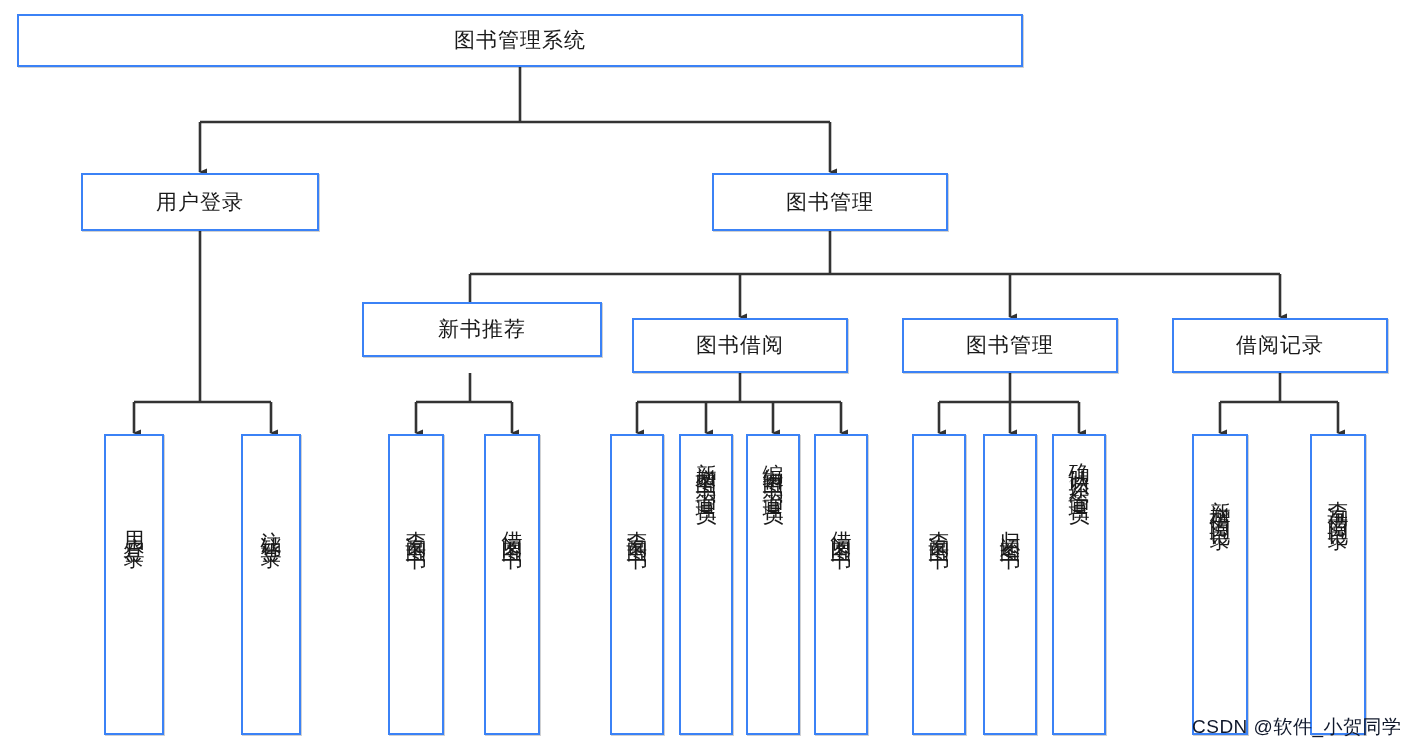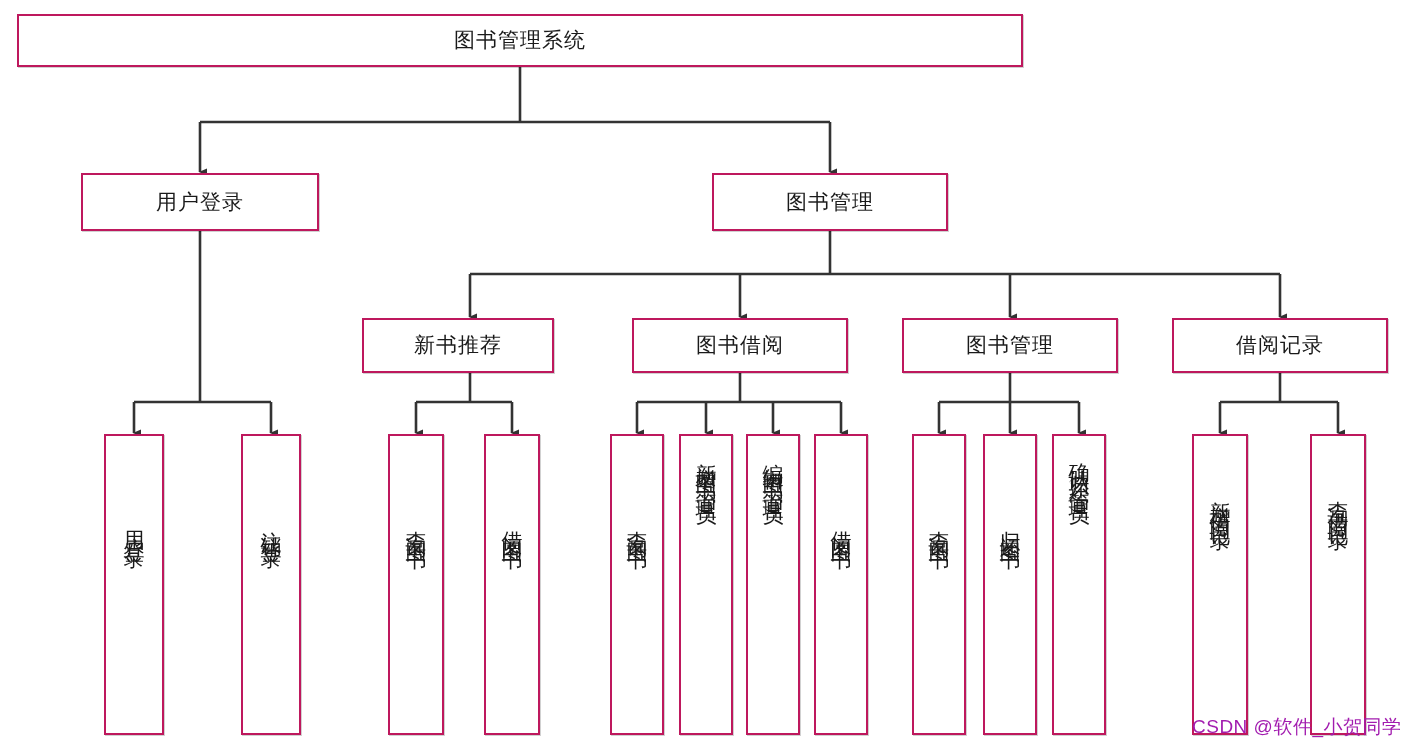--- a/index.html
+++ b/index.html
@@ -31,7 +31,7 @@
     position: absolute;
     box-sizing: border-box;
     background: #ffffff;
-    border: 2px solid #be185d;
+    border: 2px solid #3b82f6;
     display: flex;
     align-items: center;
     justify-content: center;

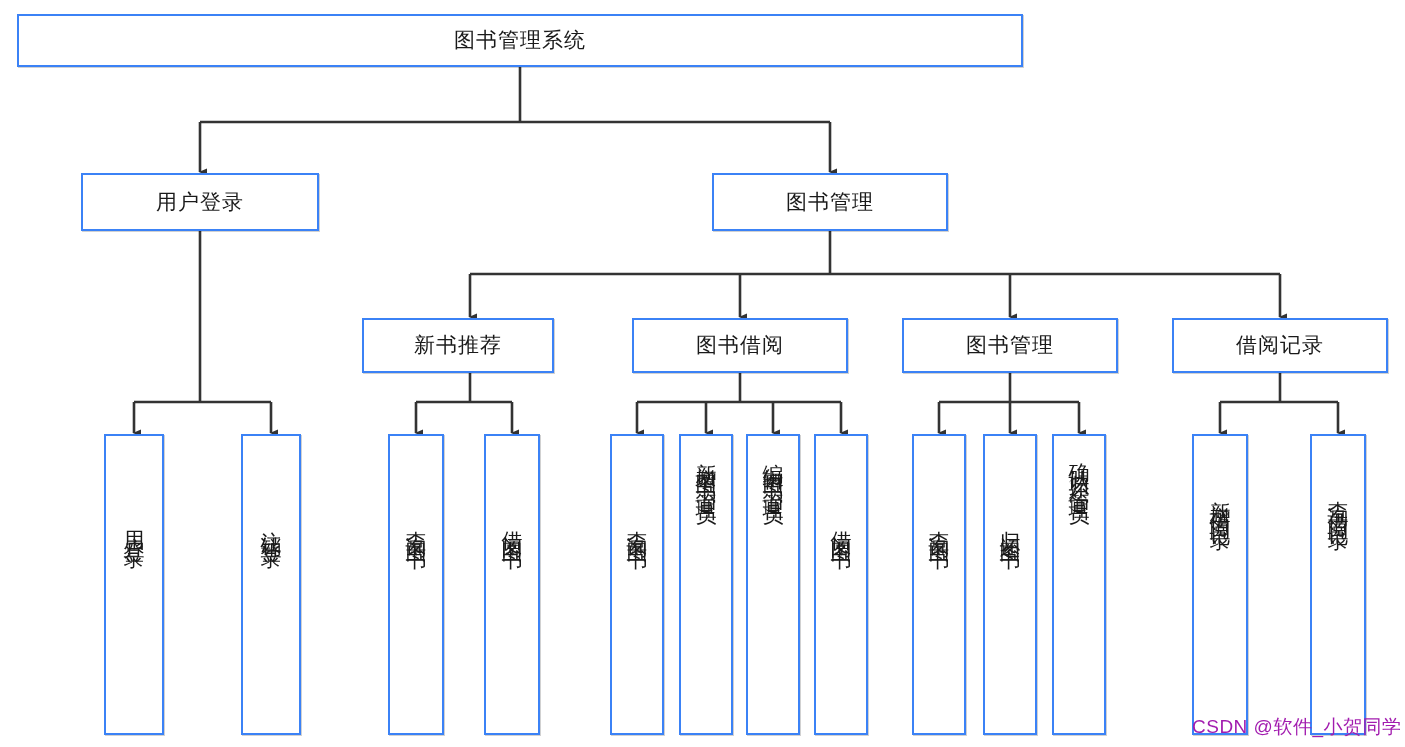--- a/index.html
+++ b/index.html
@@ -135,7 +135,7 @@
     <span class="label">图书管理</span>
   </div>
 
-  <div class="node" style="left: 362px; top: 318px; width: 192px; height: 55px;">
+  <div class="node" style="left: 362px; top: 302px; width: 240px; height: 55px;">
     <span class="label">新书推荐</span>
   </div>
   <div class="node" style="left: 632px; top: 318px; width: 216px; height: 55px;">

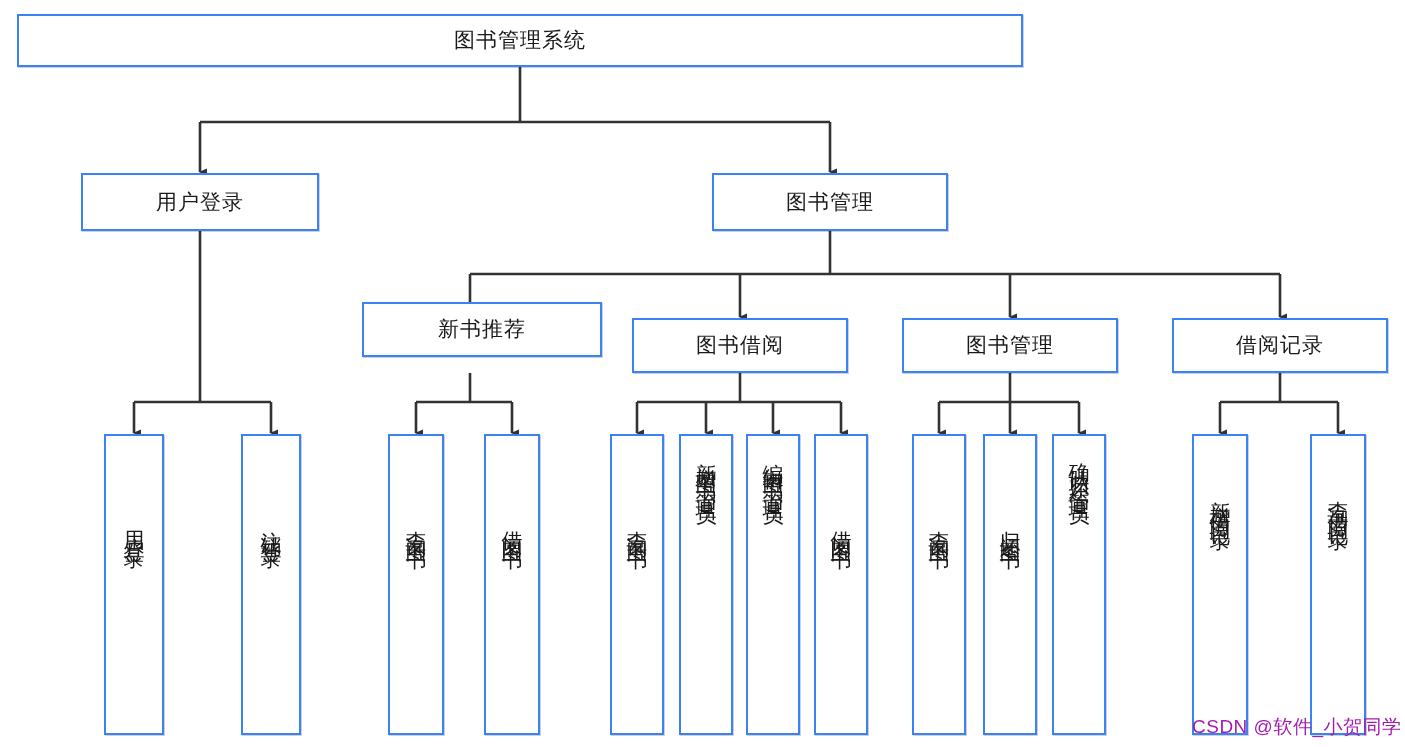--- a/index.html
+++ b/index.html
@@ -70,7 +70,7 @@
   .watermark {
     position: absolute;
     font-size: 19px;
-    color: #a21caf;
+    color: #0f172a;
     letter-spacing: 0.5px;
     white-space: nowrap;
     font-family: "Liberation Sans", "DejaVu Sans", sans-serif;

